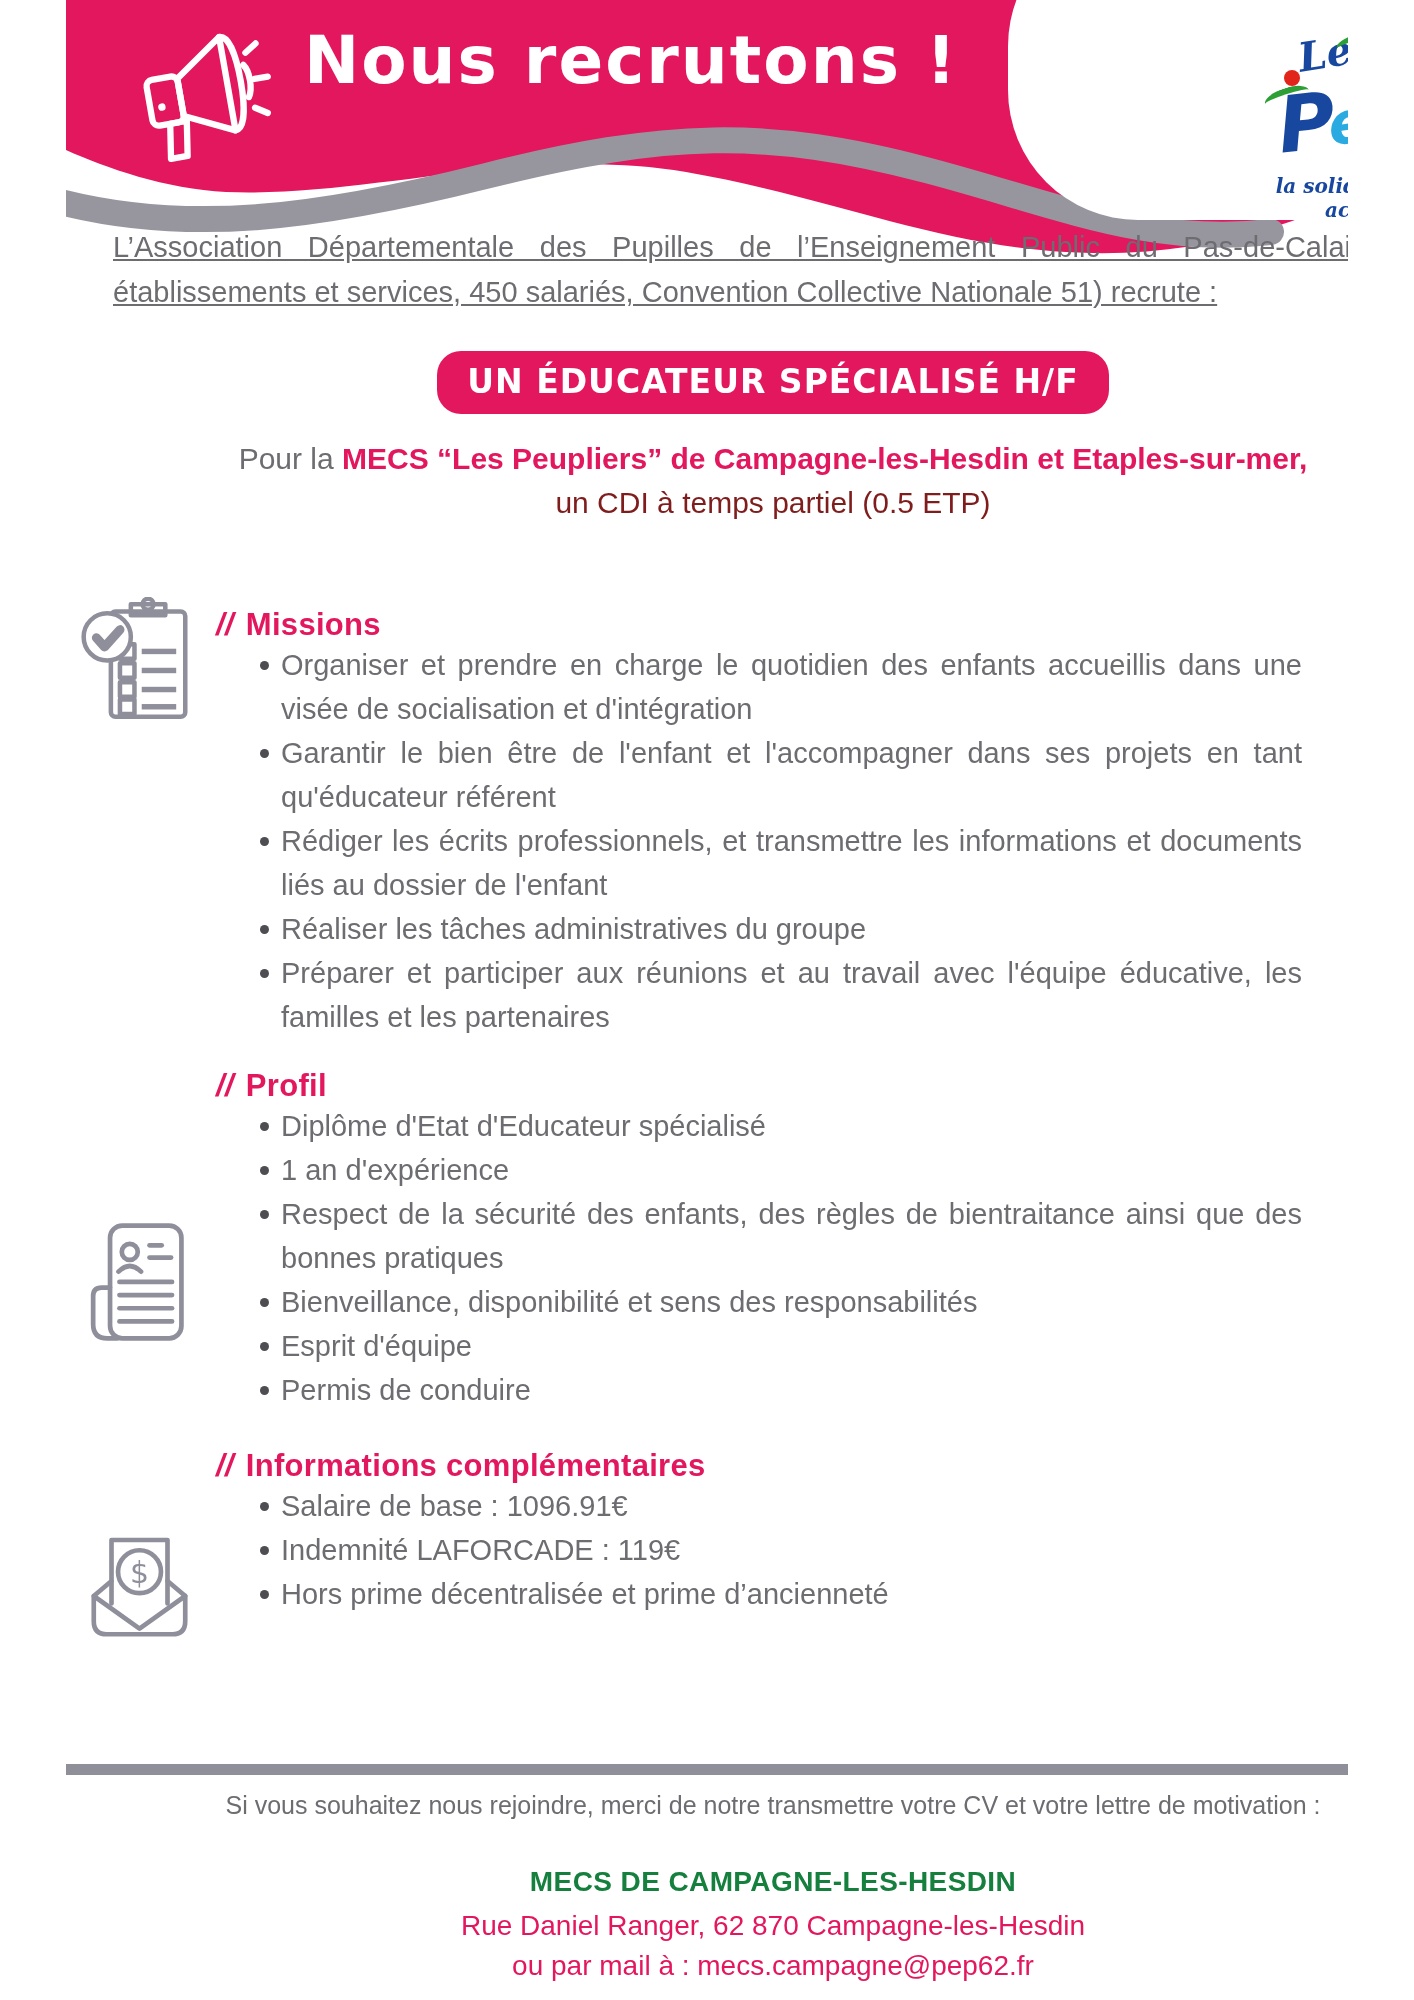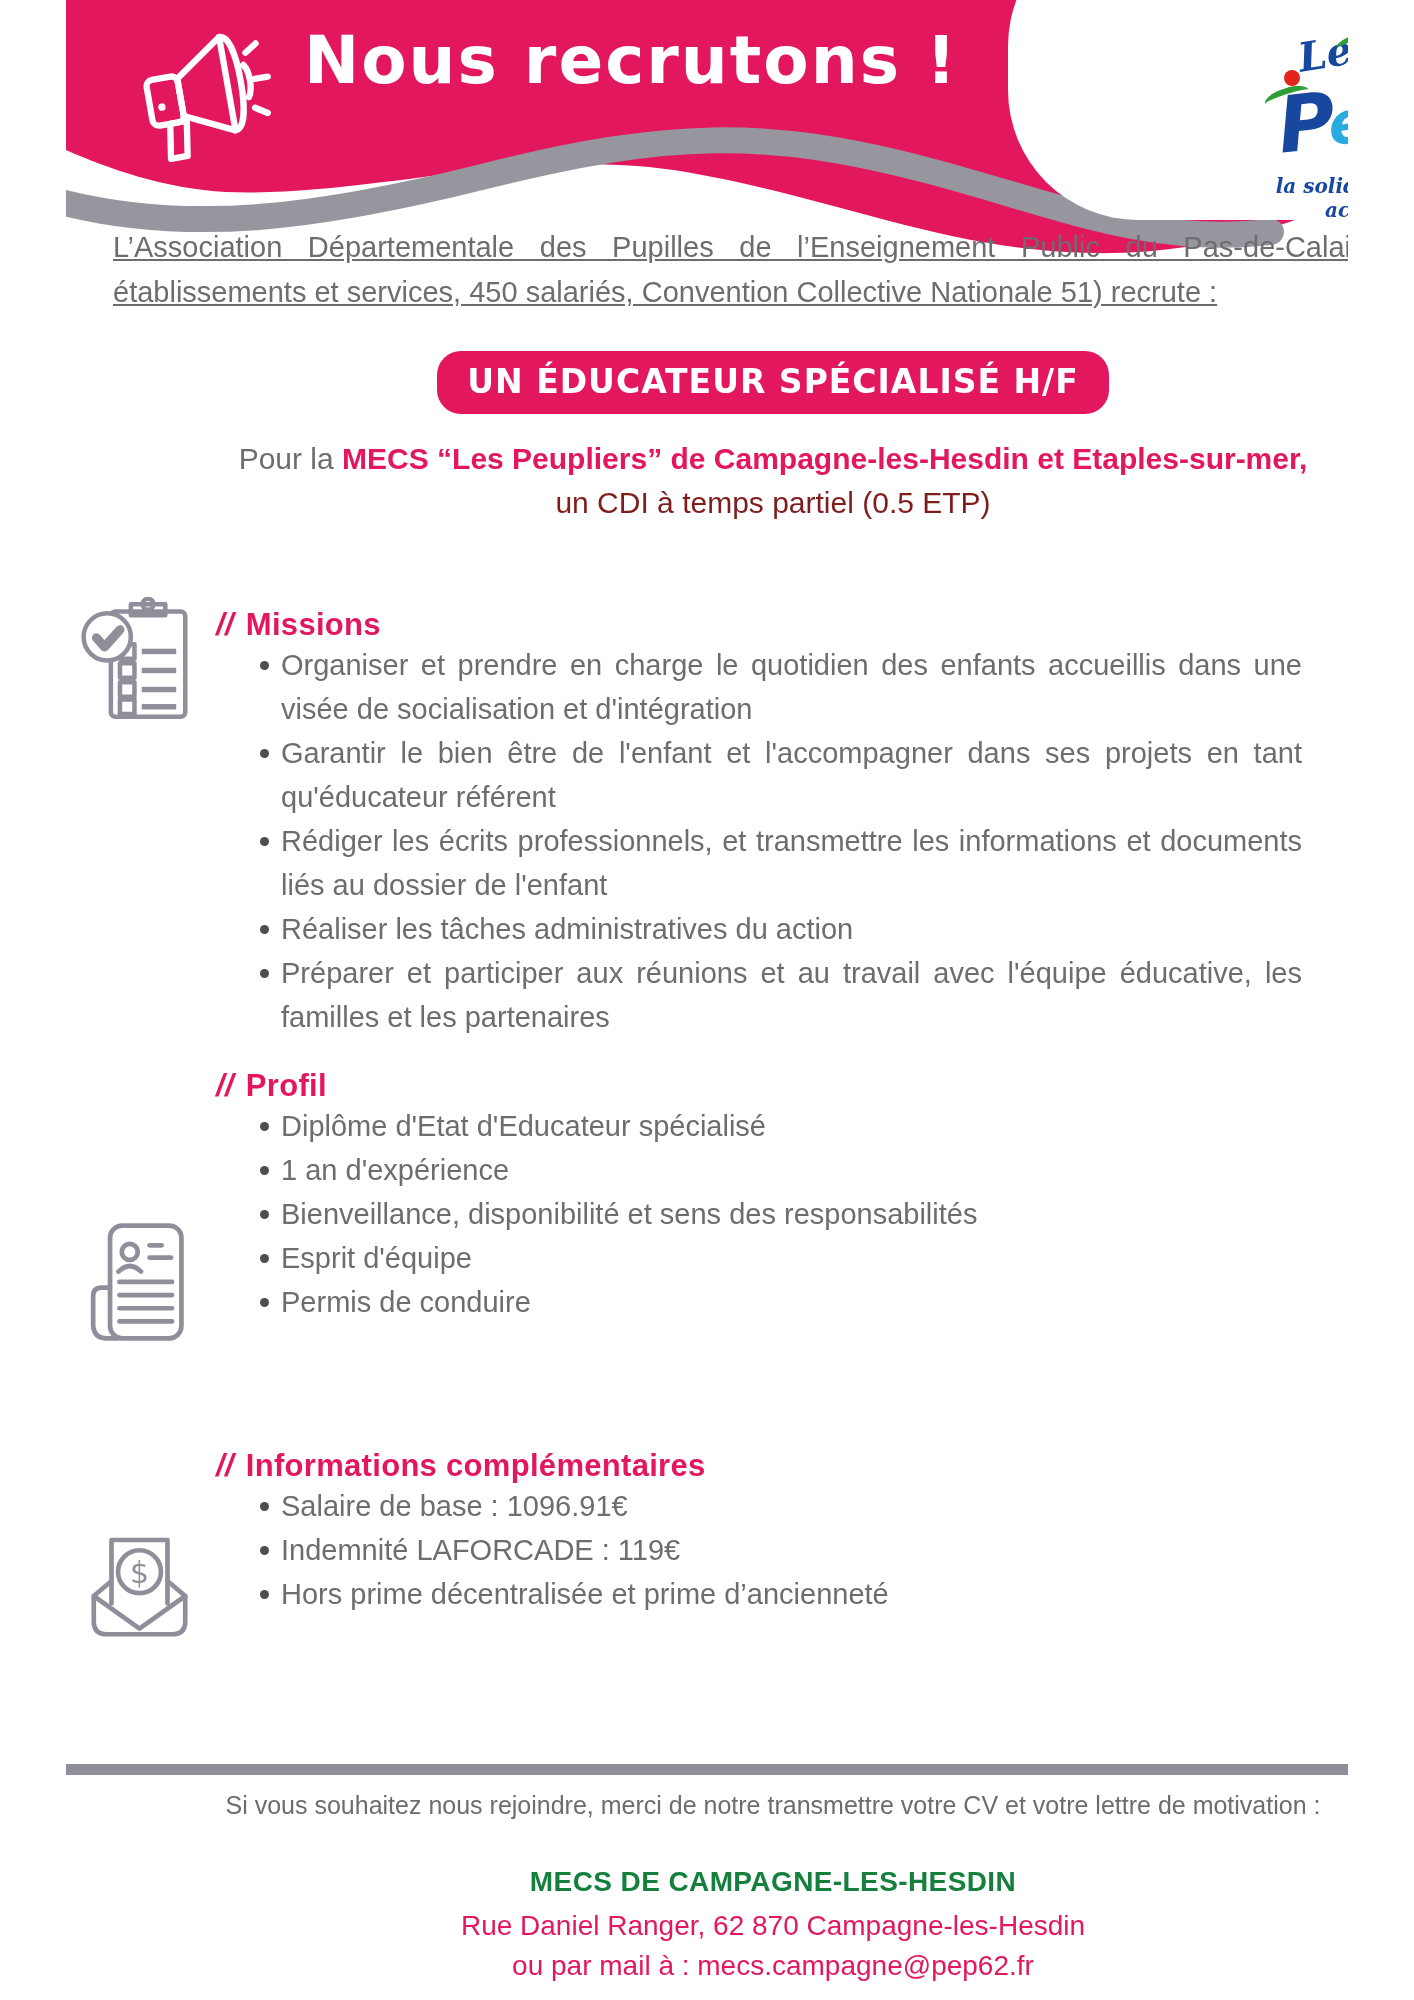--- a/index.html
+++ b/index.html
@@ -192,7 +192,7 @@
       <li>Organiser et prendre en charge le quotidien des enfants accueillis dans une visée de socialisation et d'intégration</li>
       <li>Garantir le bien être de l'enfant et l'accompagner dans ses projets en tant qu'éducateur référent</li>
       <li>Rédiger les écrits professionnels, et transmettre les informations et documents liés au dossier de l'enfant</li>
-      <li>Réaliser les tâches administratives du action</li>
+      <li>Réaliser les tâches administratives du groupe</li>
       <li>Préparer et participer aux réunions et au travail avec l'équipe éducative, les familles et les partenaires</li>
     </ul>
   </section>

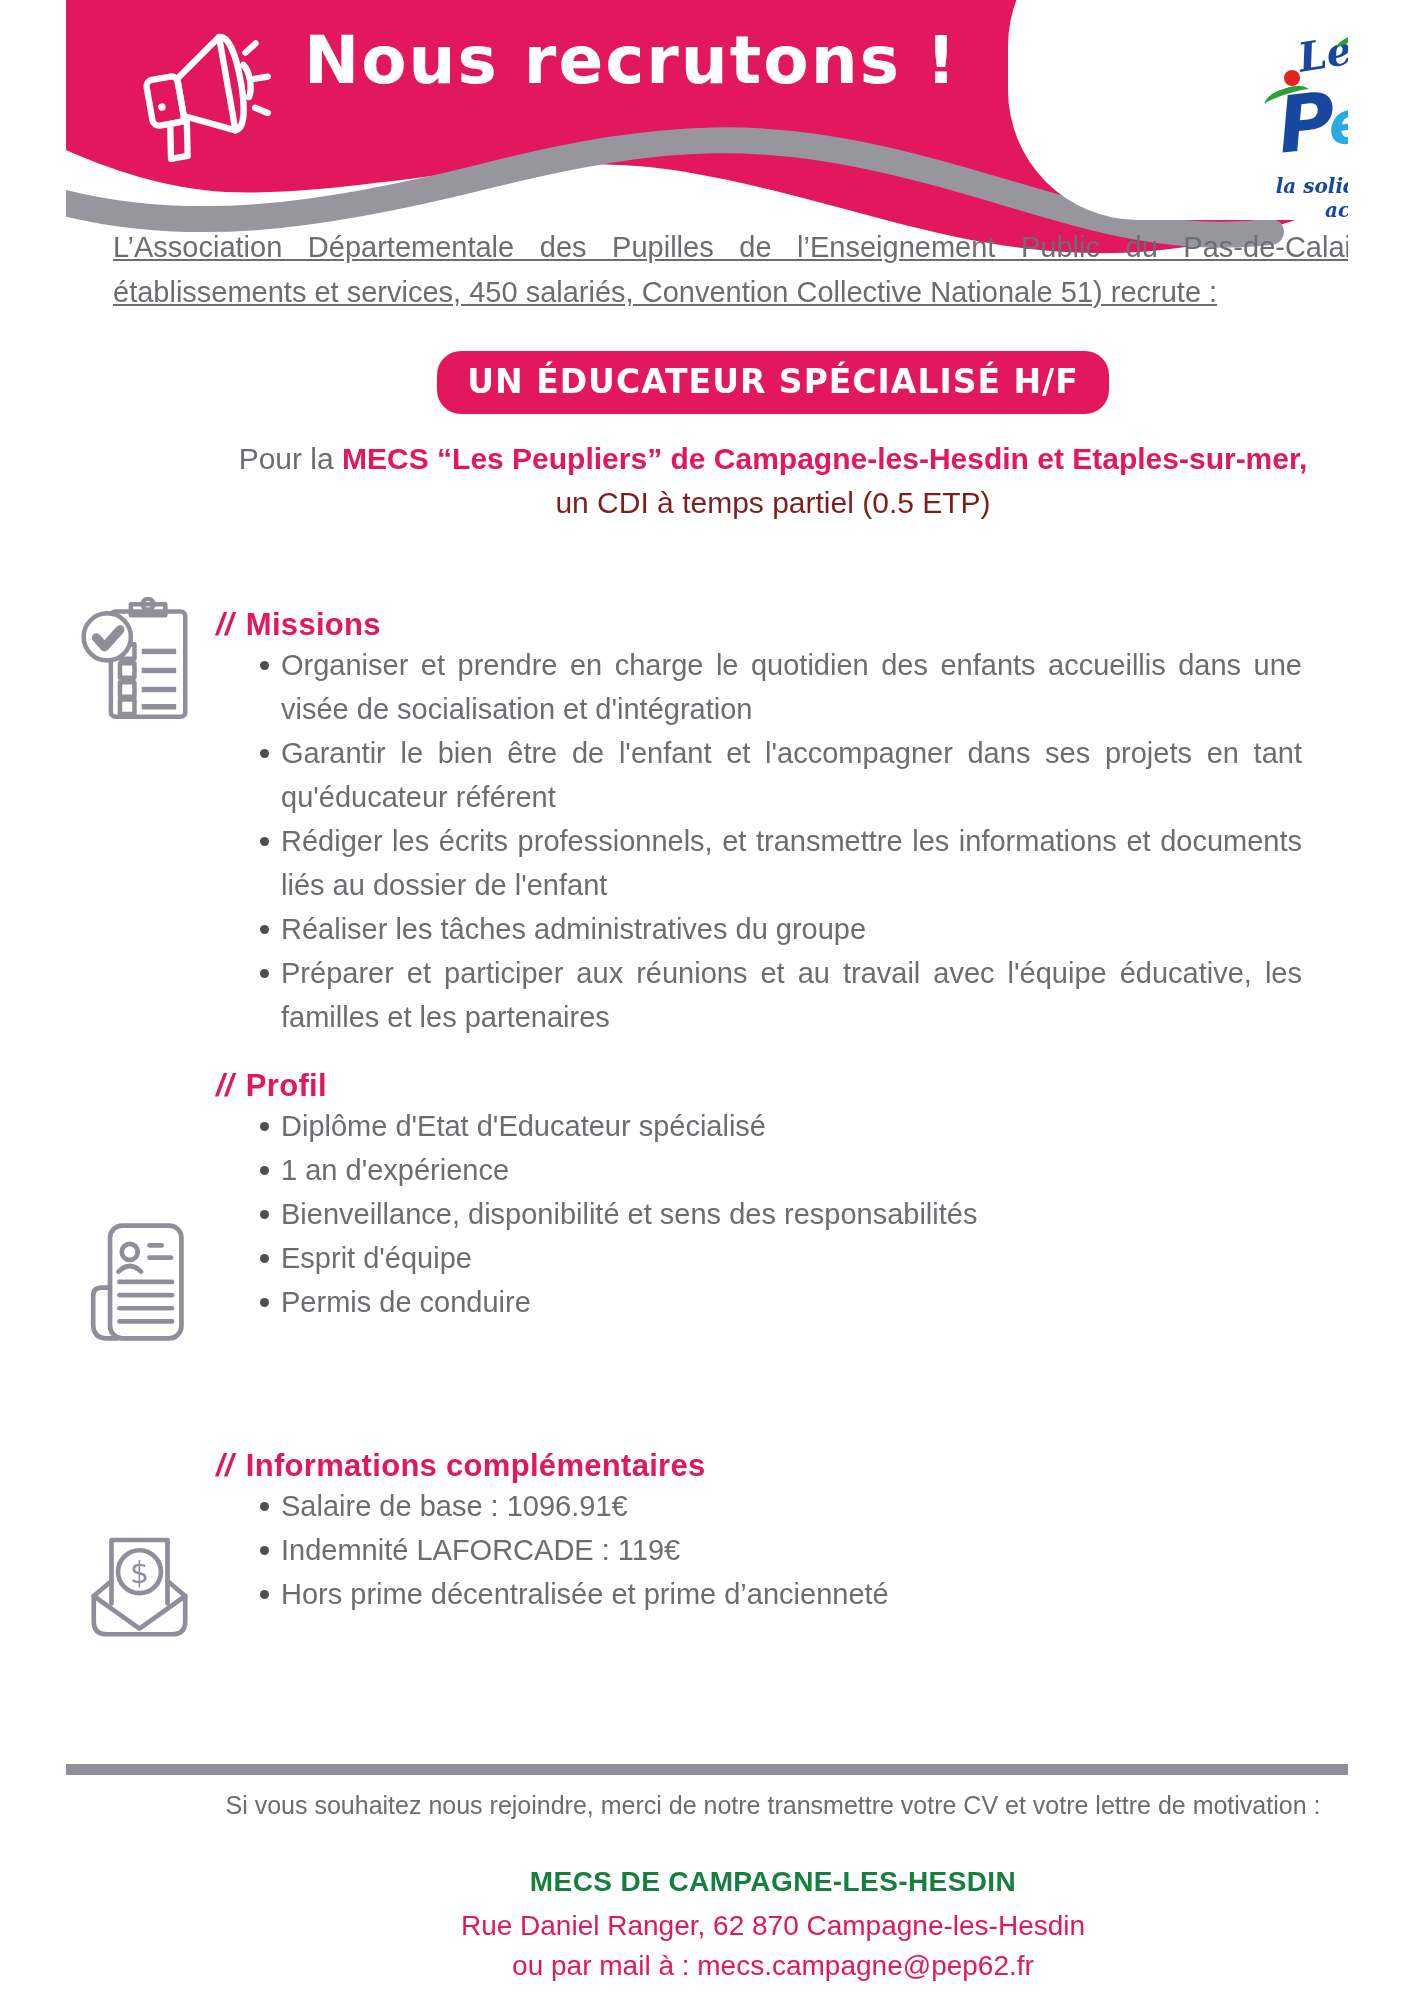--- a/index.html
+++ b/index.html
@@ -202,6 +202,7 @@
     <ul>
       <li>Diplôme d'Etat d'Educateur spécialisé</li>
       <li>1 an d'expérience</li>
+      <li>Respect de la sécurité des enfants, des règles de bientraitance ainsi que des bonnes pratiques</li>
       <li>Bienveillance, disponibilité et sens des responsabilités</li>
       <li>Esprit d'équipe</li>
       <li>Permis de conduire</li>

